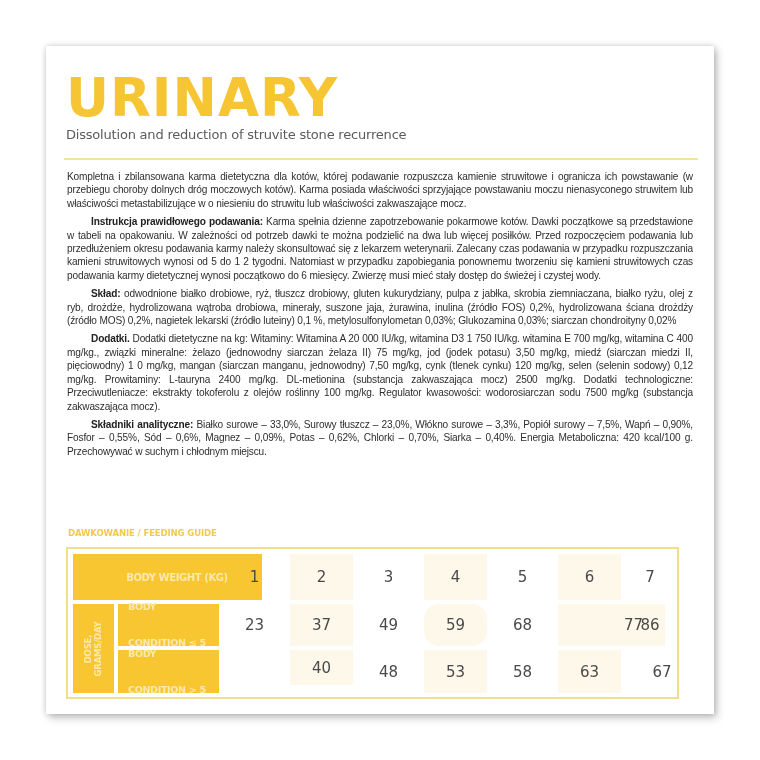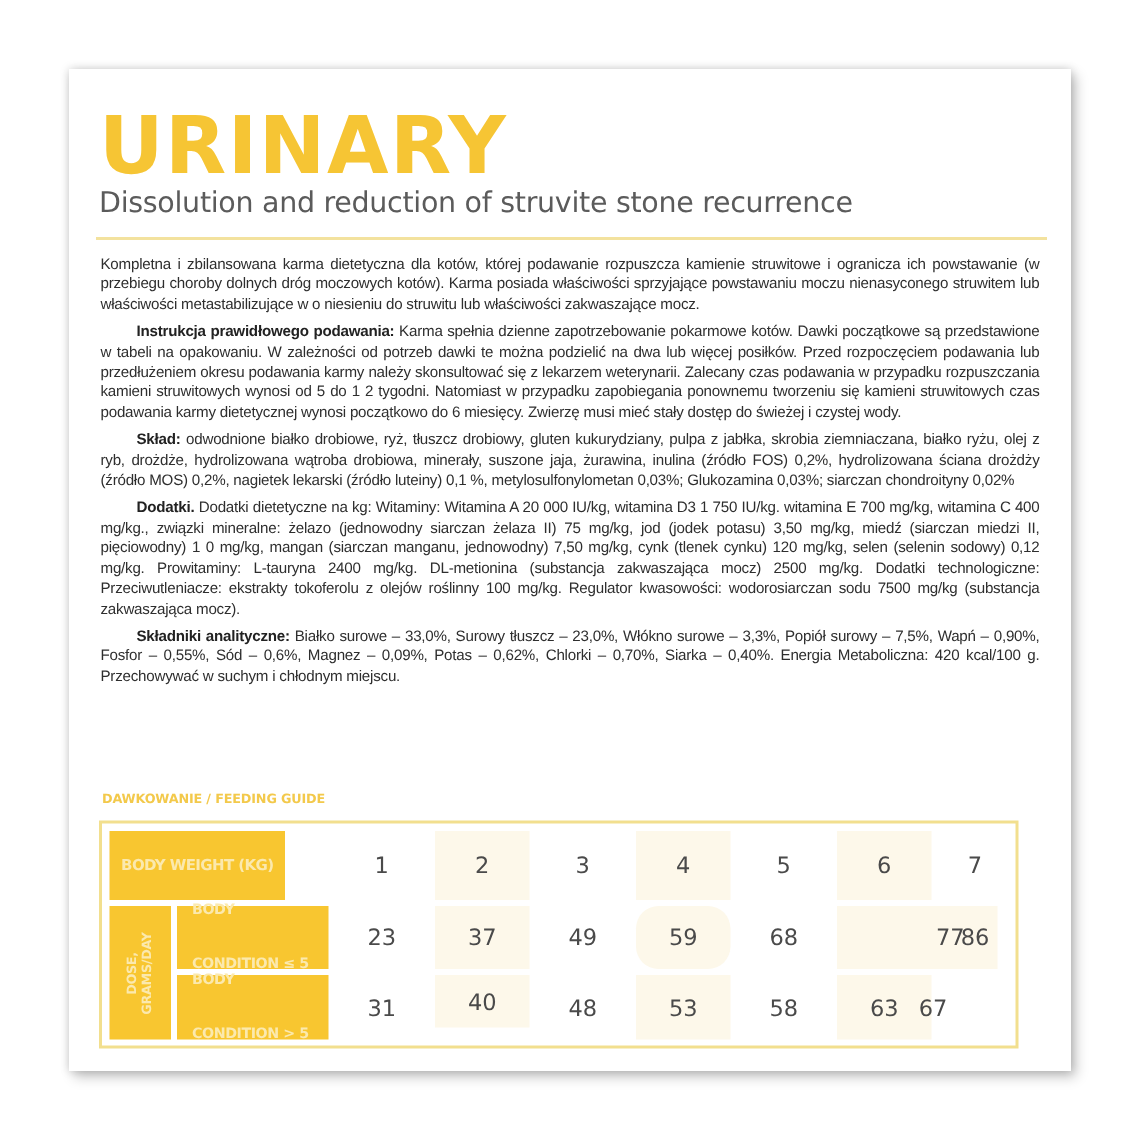--- a/index.html
+++ b/index.html
@@ -21,7 +21,7 @@
   .subtitle {
     position: absolute; left: 20px; top: 76px;
     font-family: "DejaVu Sans", "Liberation Sans", sans-serif;
-    font-size: 19px; color: #5b5b5b; line-height: 26px; letter-spacing: -0.2px;
+    font-size: 13px; color: #5b5b5b; line-height: 26px; letter-spacing: -0.2px;
   }
   .rule {
     position: absolute; left: 18px; width: 634px; top: 112px; height: 2px;

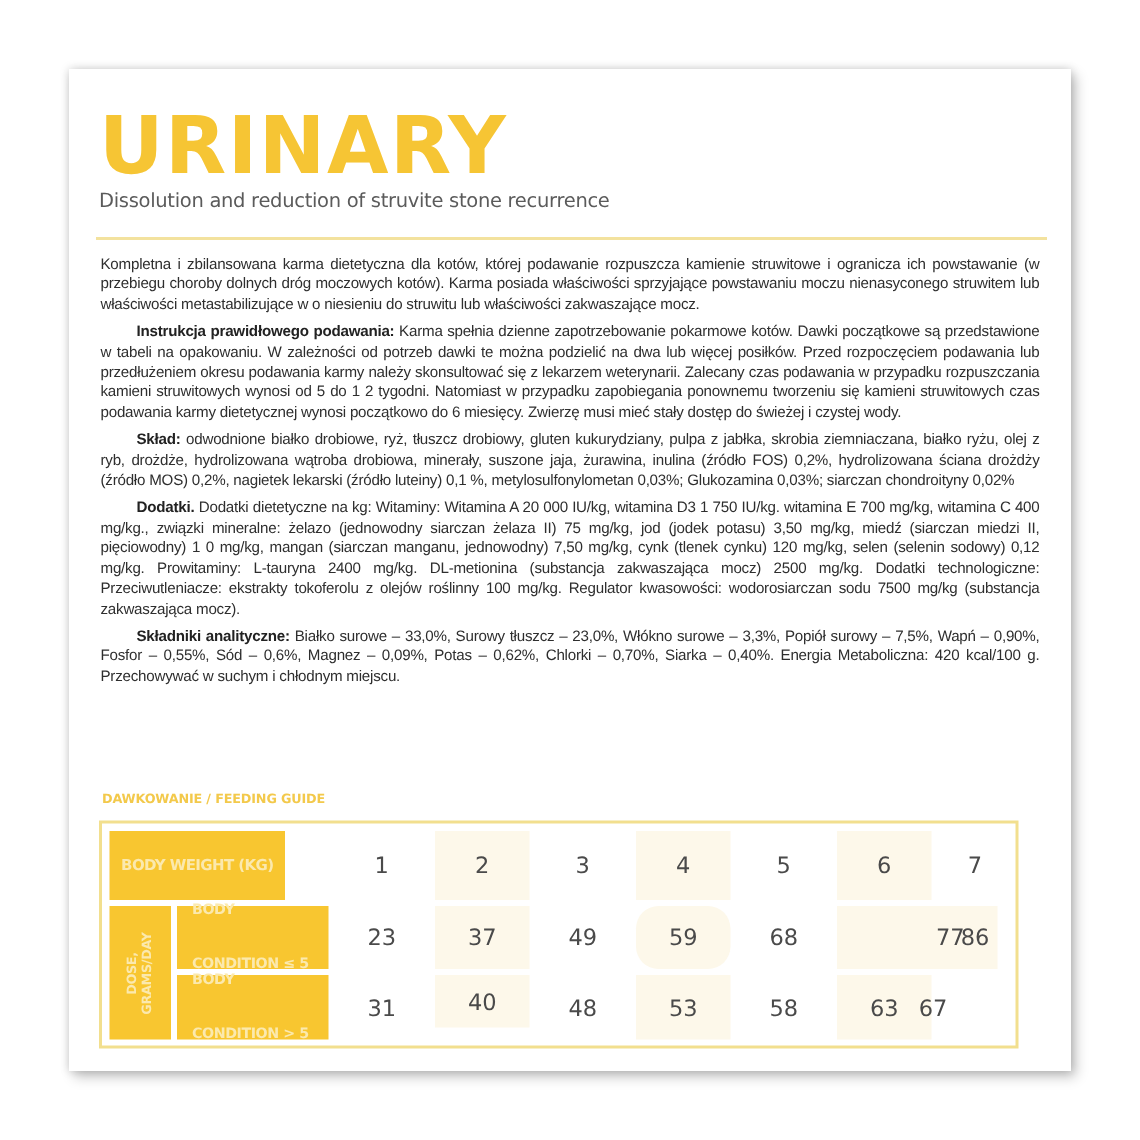--- a/index.html
+++ b/index.html
@@ -76,7 +76,7 @@
 
   <div class="table-frame">
 
-    <div class="ylw bw" style="left:5px; top:5px; width:117px; height:46px;">
+    <div class="ylw bw" style="left:5px; top:5px; width:170px; height:46px;padding-left:19px;">
         <span>BODY WEIGHT (KG)</span>
       </div>
     <div class="ylw dose" style="left:5px; top:55px; width:41px; height:89px;">

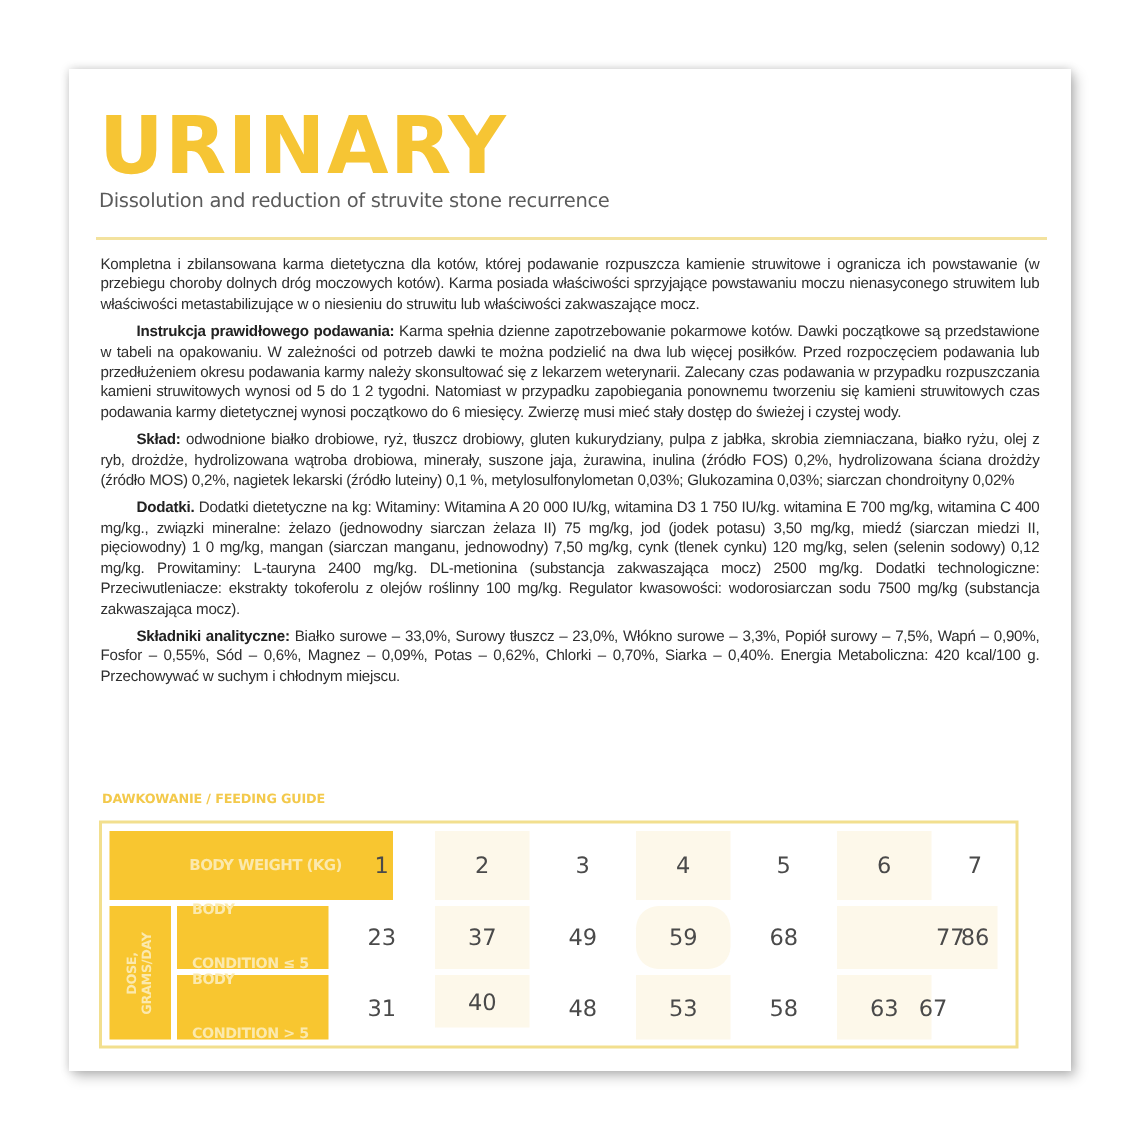--- a/index.html
+++ b/index.html
@@ -107,7 +107,6 @@
     <div class="cell shade" style="left:490px; top:55px; width:63px; height:42px;padding-left:44px;">77</div>
     <div class="cell" style="left:557px; top:55px; width:50px; height:42px;">86</div>
 
-    <div class="cell" style="left:155px; top:101px; width:63px; height:43px;">31</div>
     <div class="cell shade" style="left:222px; top:101px; width:63px; height:35px;">40</div>
     <div class="cell" style="left:289px; top:101px; width:63px; height:43px;">48</div>
     <div class="cell shade" style="left:356px; top:101px; width:63px; height:43px;">53</div>

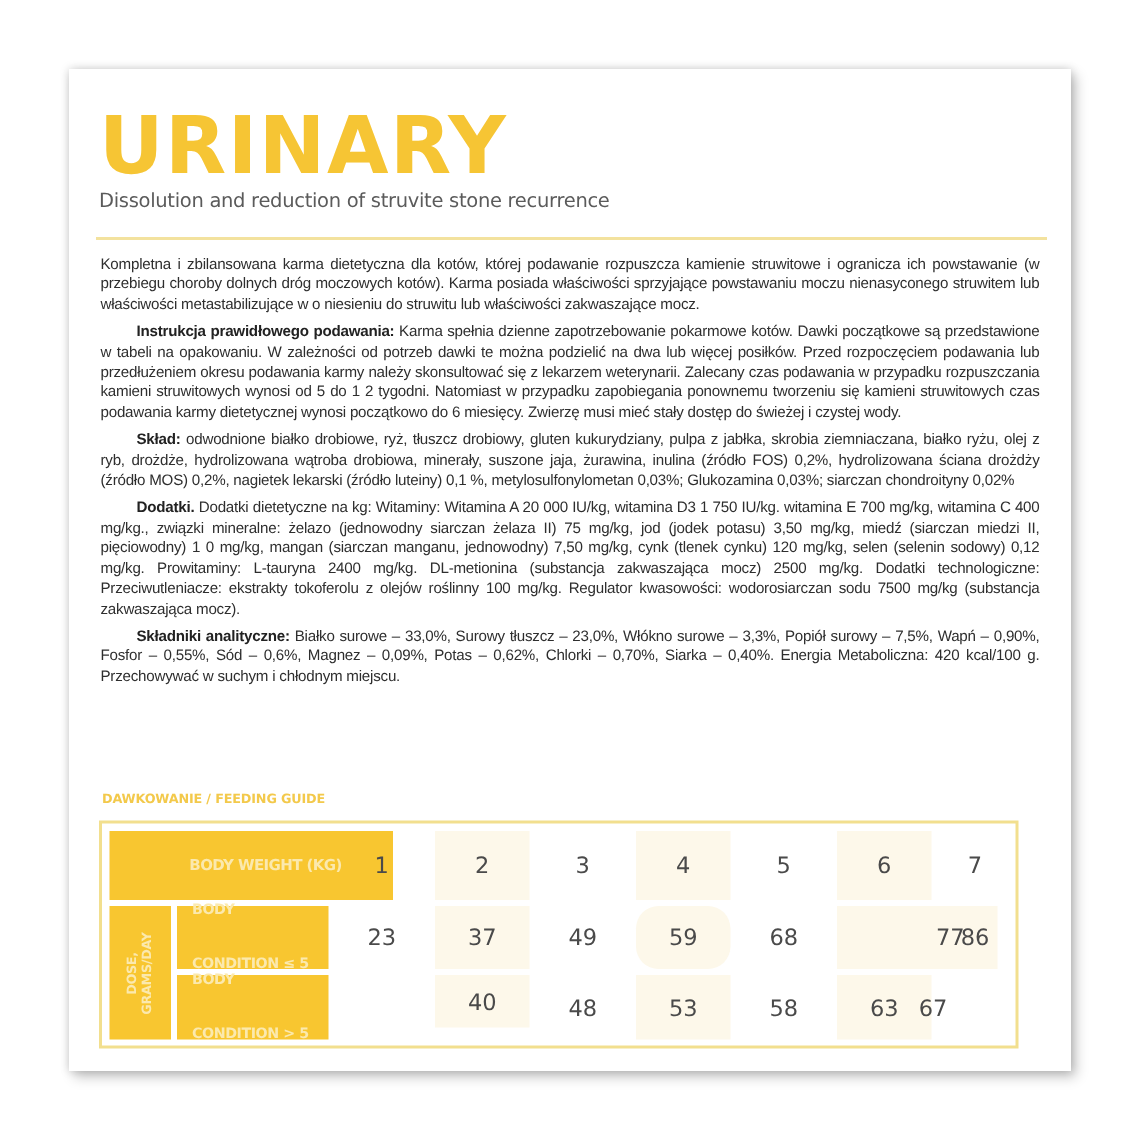--- a/index.html
+++ b/index.html
@@ -112,7 +112,7 @@
     <div class="cell shade" style="left:356px; top:101px; width:63px; height:43px;">53</div>
     <div class="cell" style="left:423px; top:101px; width:63px; height:43px;">58</div>
     <div class="cell shade" style="left:490px; top:101px; width:63px; height:43px;">63</div>
-    <div class="cell" style="left:529px; top:101px; width:50px; height:43px;">67</div>
+    <div class="cell" style="left:569px; top:101px; width:50px; height:43px;">67</div>
   </div>
 </div>
 

